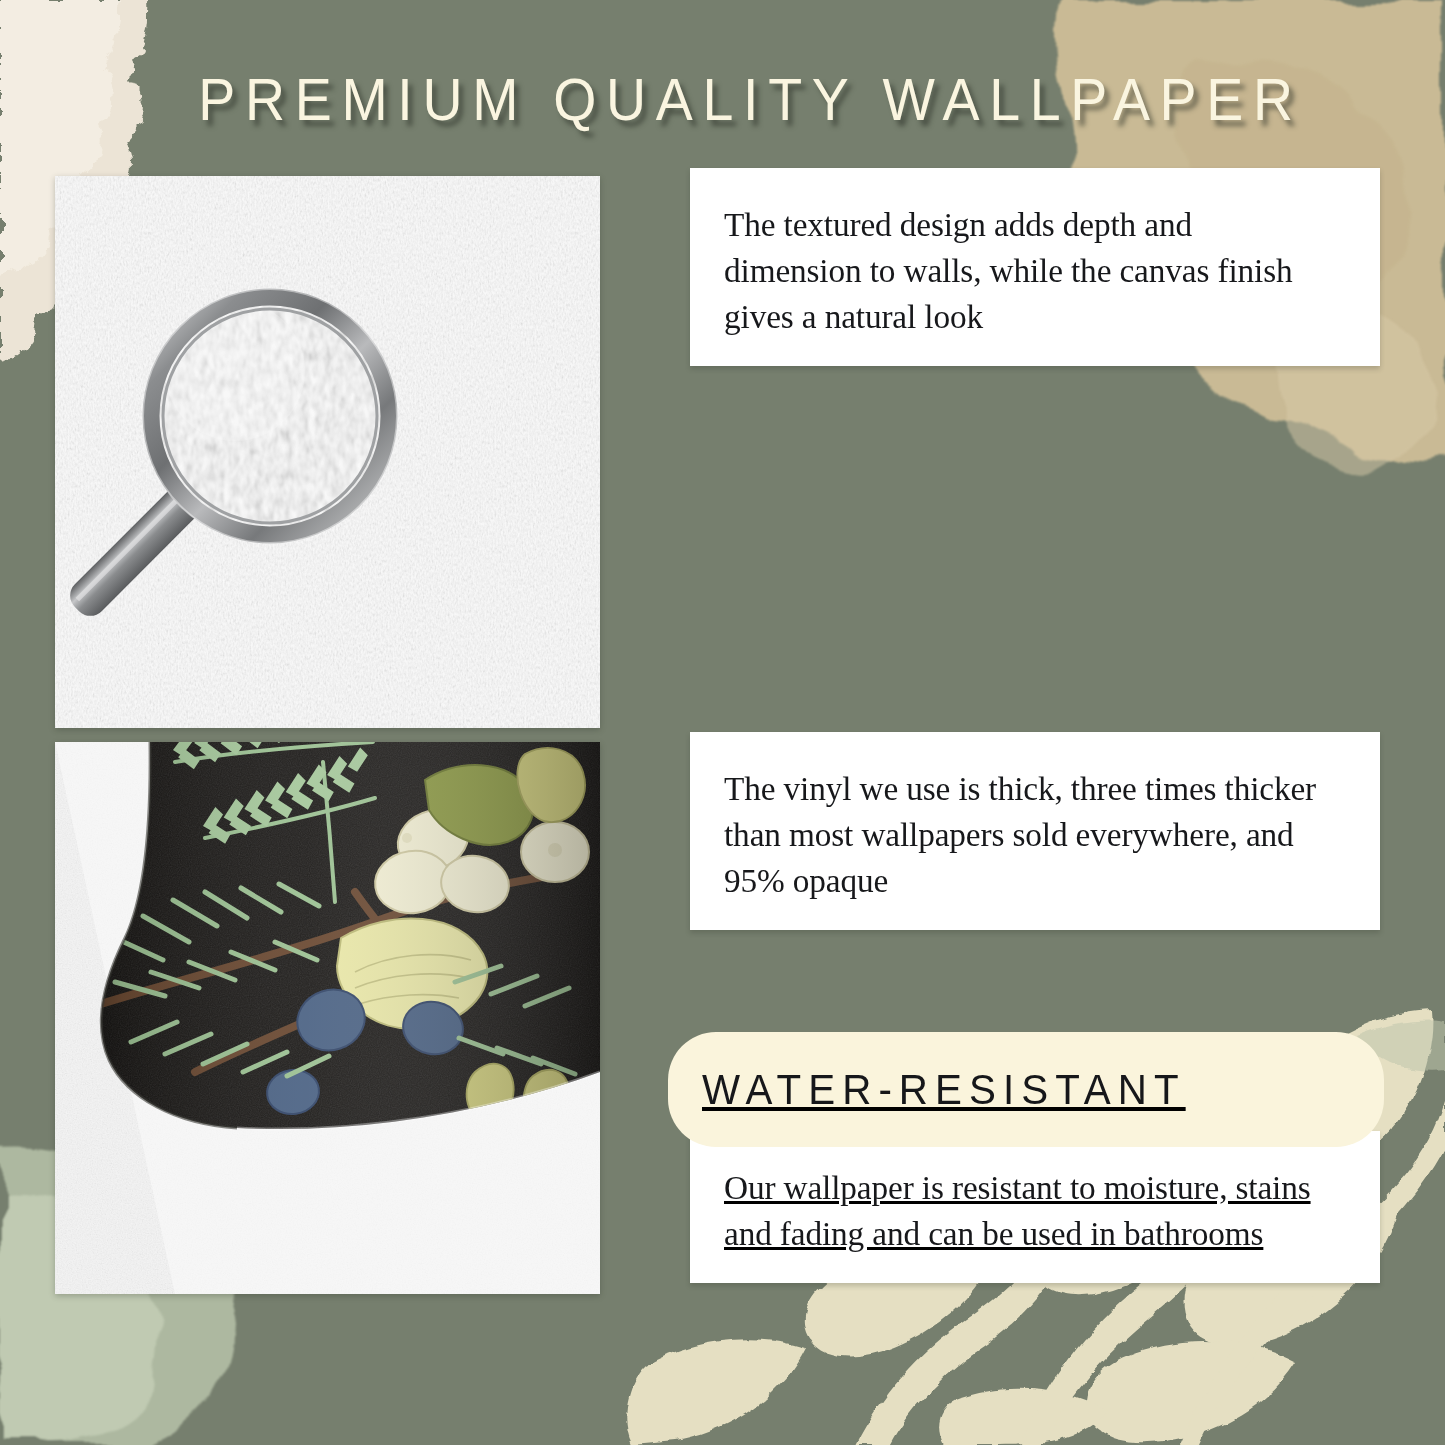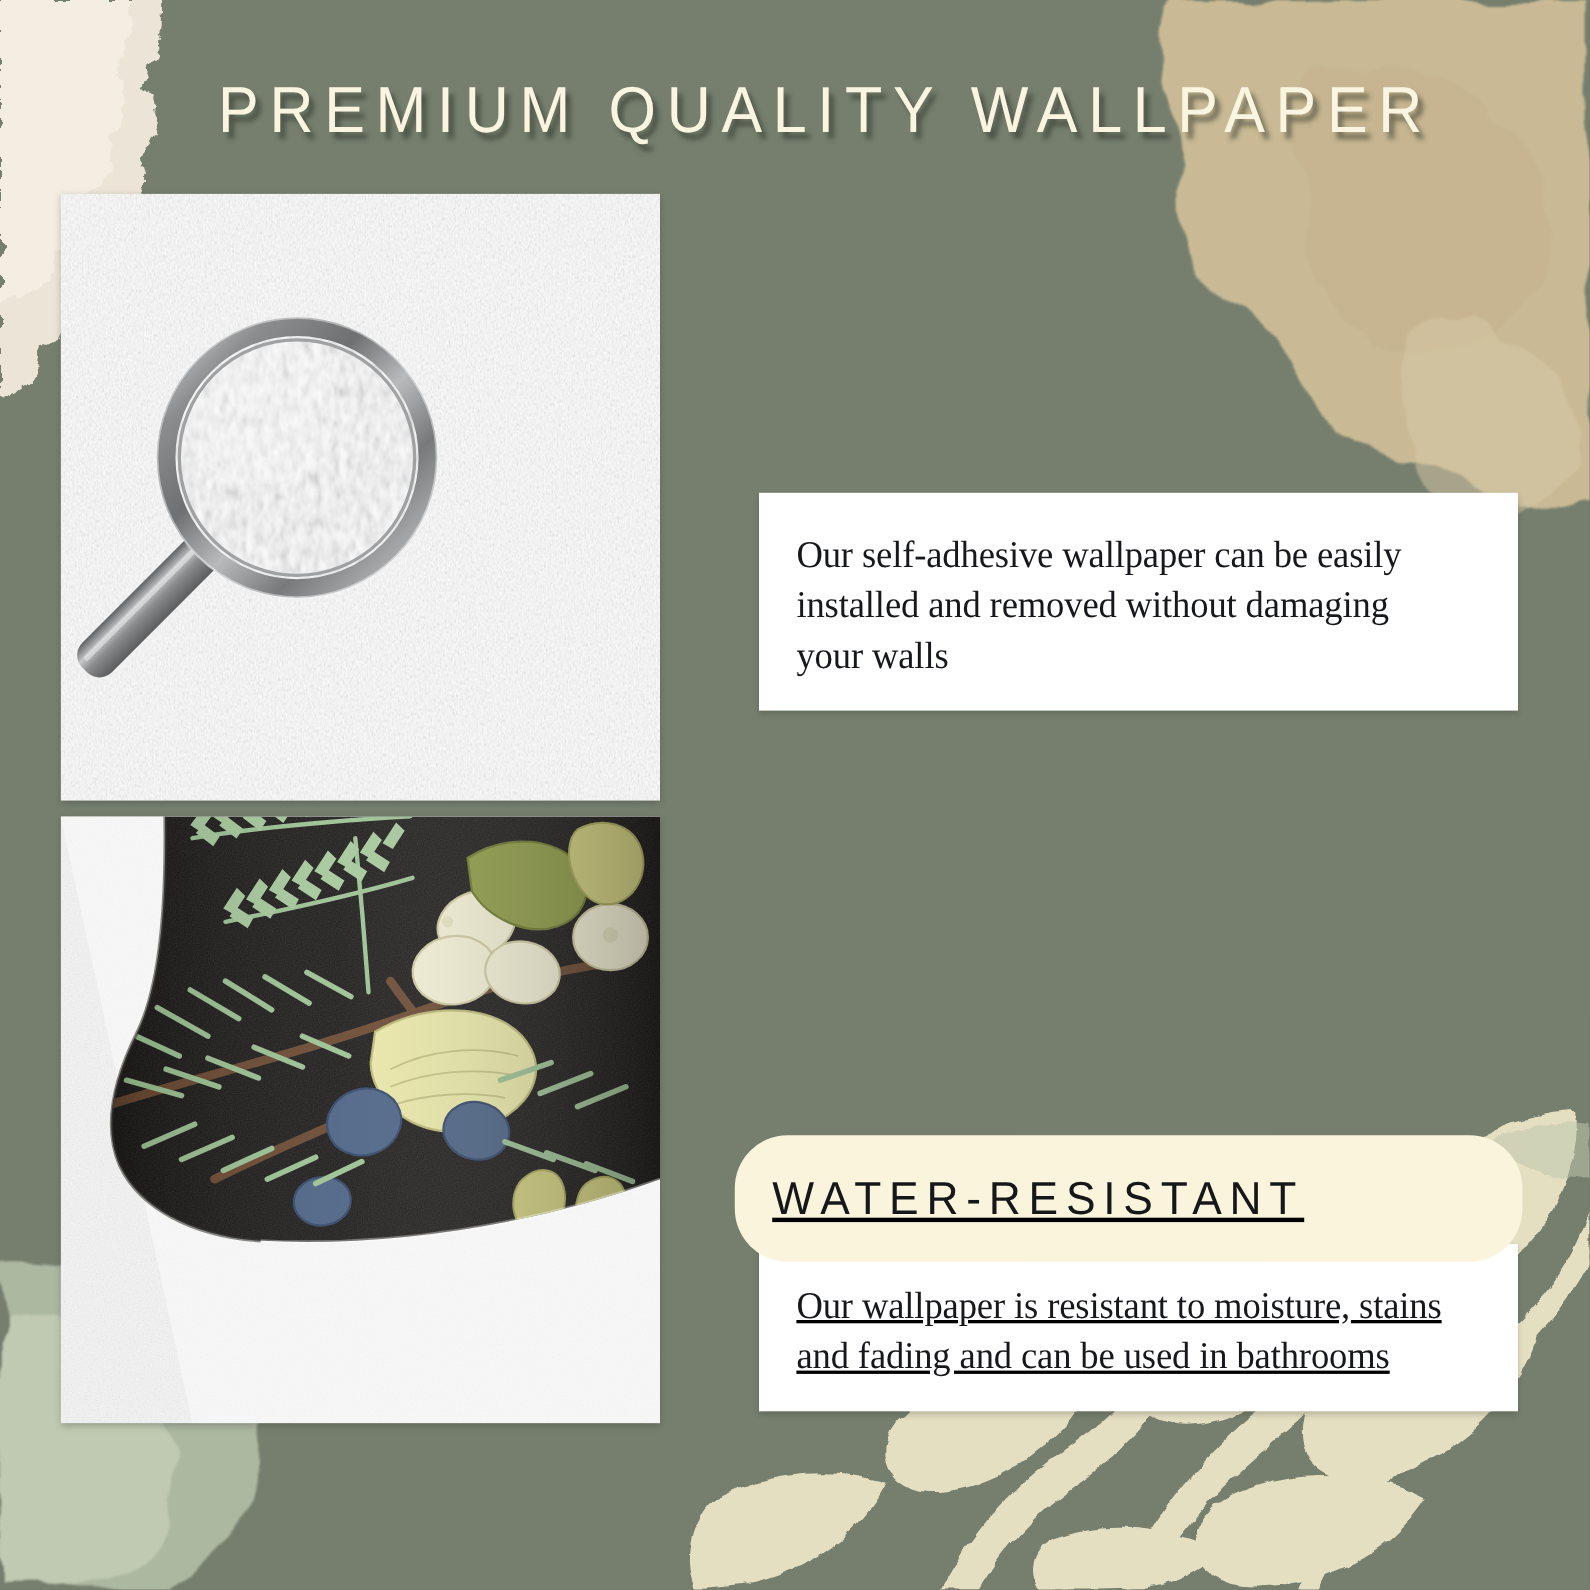--- a/index.html
+++ b/index.html
@@ -370,6 +370,9 @@
 </div>
 
 <div class="card" id="card-0">
+  <div class="card-body">
+    <div class="card-body-text">The textured design adds depth and dimension to walls, while the canvas finish gives a natural look</div>
+  </div>
 </div>
 
 <div class="card" id="card-1">

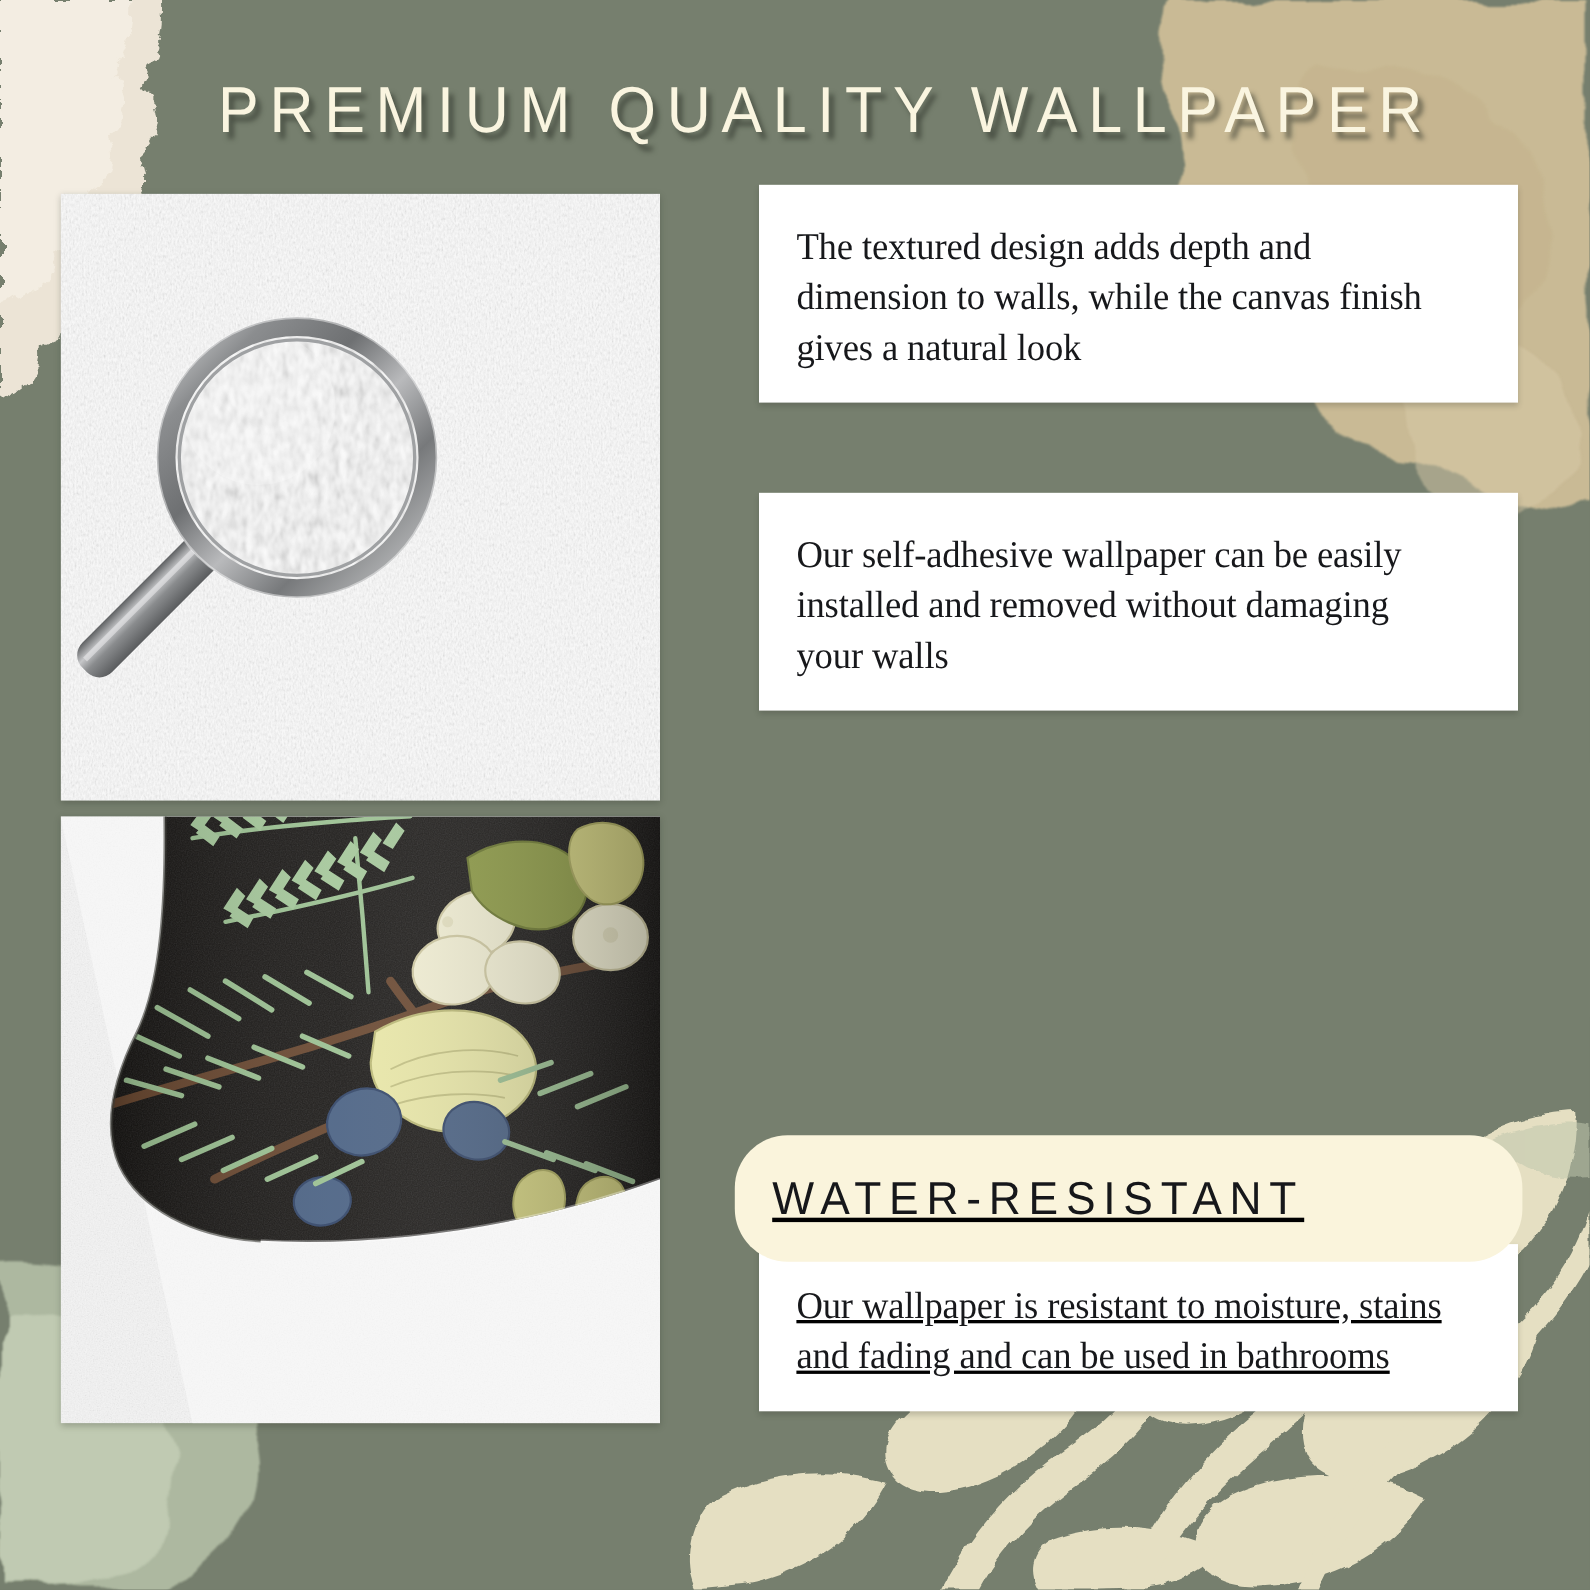--- a/index.html
+++ b/index.html
@@ -376,9 +376,6 @@
 </div>
 
 <div class="card" id="card-1">
-  <div class="card-body">
-    <div class="card-body-text">Our self-adhesive wallpaper can be easily installed and removed without damaging your walls</div>
-  </div>
 </div>
 
 <div class="card" id="card-2">

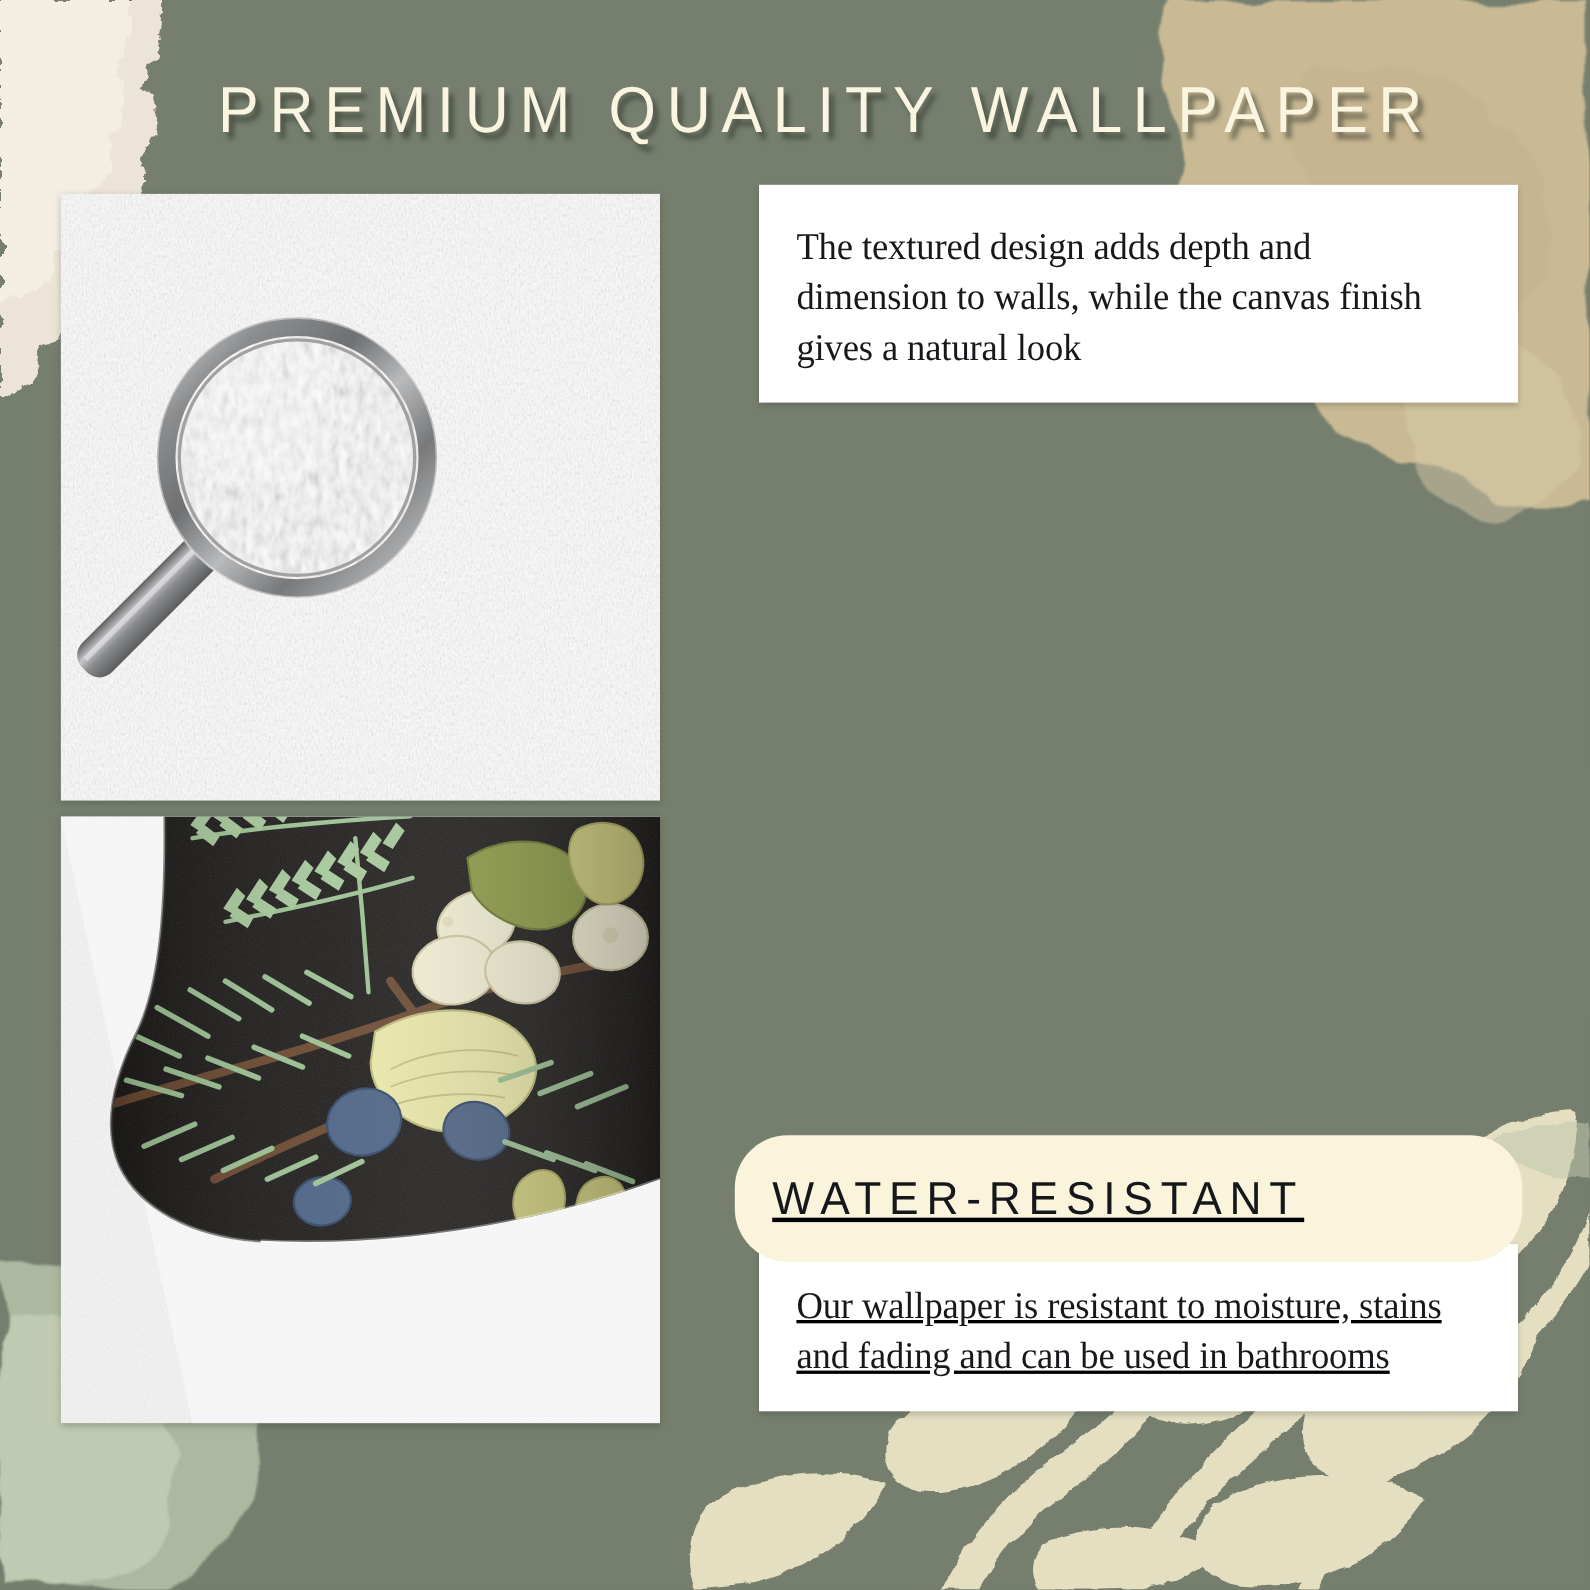--- a/index.html
+++ b/index.html
@@ -379,6 +379,9 @@
 </div>
 
 <div class="card" id="card-2">
+  <div class="card-body">
+    <div class="card-body-text">The vinyl we use is thick, three times thicker than most wallpapers sold everywhere, and 95% opaque</div>
+  </div>
 </div>
 
 <div class="card" id="card-3">

